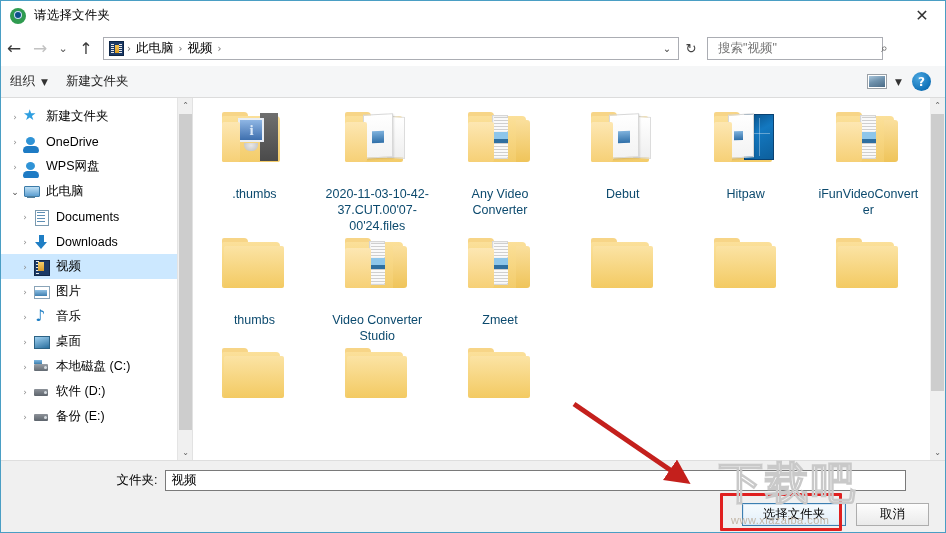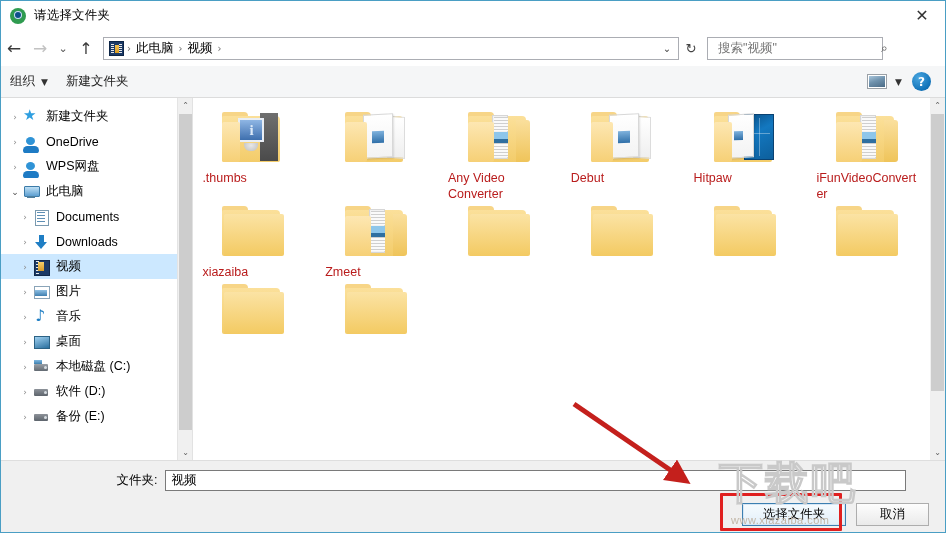--- a/index.html
+++ b/index.html
@@ -256,7 +256,7 @@
   }
   .fitem-wrap { width:122.8px; display:flex; justify-content:center; }
   .fname {
-    margin-top:6px; width:104px; text-align:left; font-size:12.5px; color:#b91c1c;
+    margin-top:22px; width:104px; text-align:center; font-size:12.5px; color:#0c4a6e;
     line-height:16px; word-wrap:break-word; overflow-wrap:anywhere;
   }
 

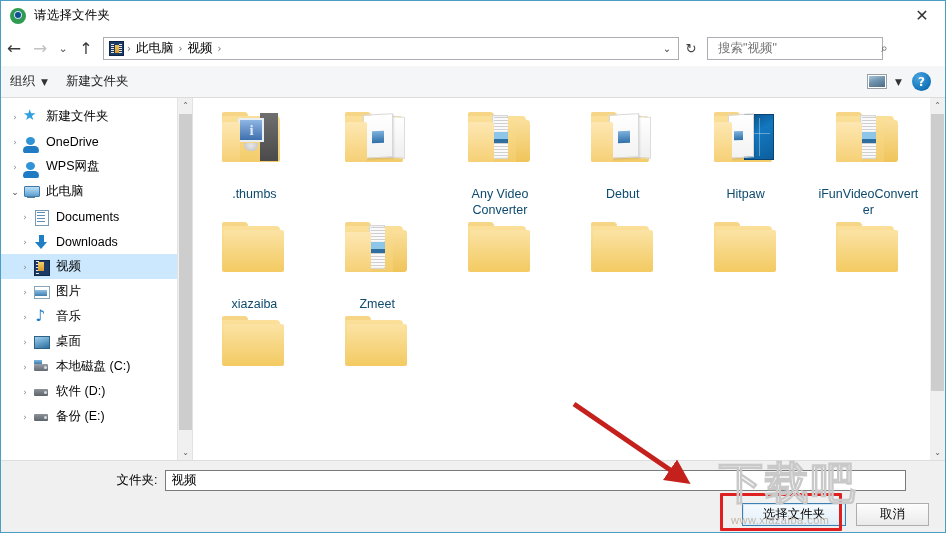--- a/index.html
+++ b/index.html
@@ -571,6 +571,7 @@
                 <div class="front" style="width:22px"></div>
               </div>
             </div>
+            <div class="fname">2020-11-03-10-42-37.CUT.00'07-00'24.files</div>
           </div>
         </div>
         <div class="fitem-wrap">

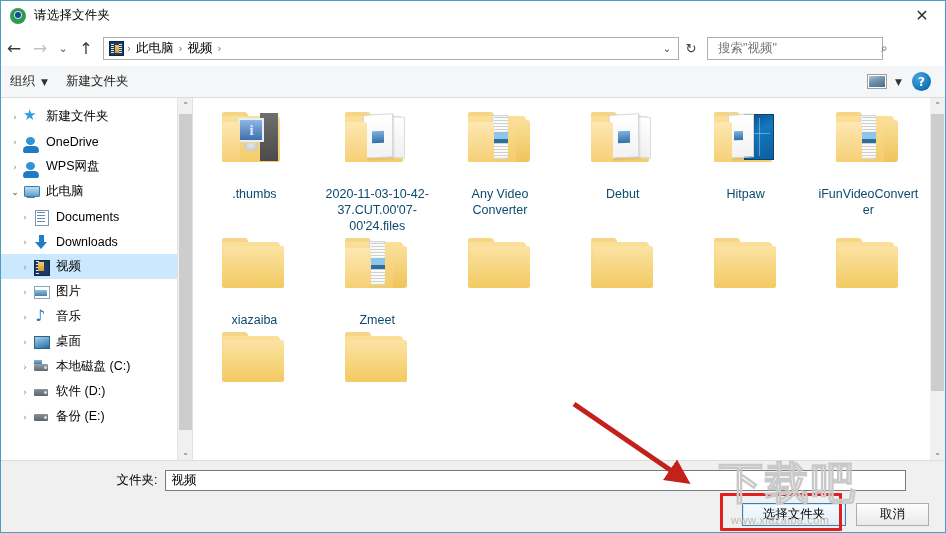--- a/index.html
+++ b/index.html
@@ -647,7 +647,7 @@
                 <div class="front"></div>
               </div>
             </div>
-            <div class="fname">xiazaiba</div>
+            <div class="fname">thumbs</div>
           </div>
         </div>
         <div class="fitem-wrap">

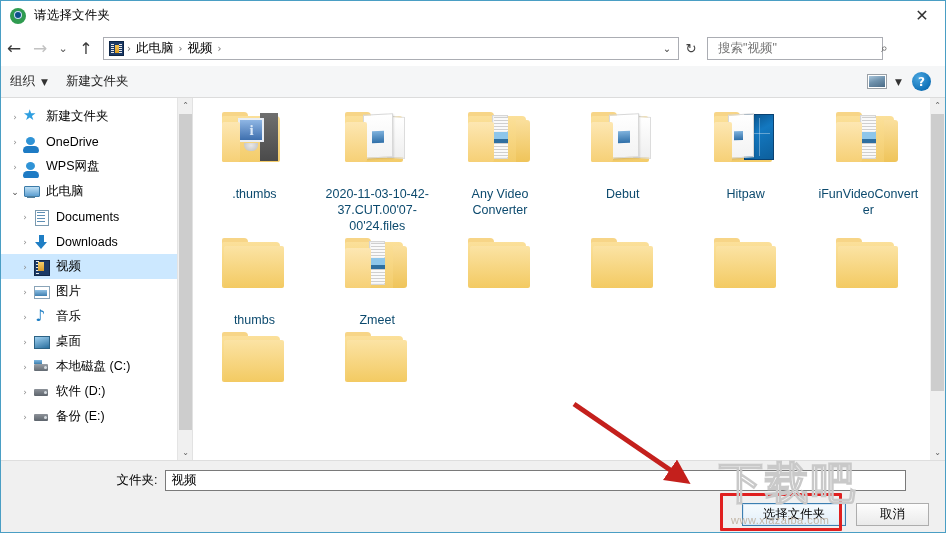--- a/index.html
+++ b/index.html
@@ -663,6 +663,22 @@
                 <div class="front" style="width:26px"></div>
               </div>
             </div>
+            <div class="fname">Video Converter Studio</div>
+          </div>
+        </div>
+        <div class="fitem-wrap">
+          <div class="fitem">
+            <div>
+              <div class="folder">
+                <div class="tab"></div>
+                <div class="back"></div>
+                <div class="rtab"></div>
+                <div class="film">
+                  <div class="shot"></div>
+                </div>
+                <div class="front" style="width:26px"></div>
+              </div>
+            </div>
             <div class="fname">Zmeet</div>
           </div>
         </div>

